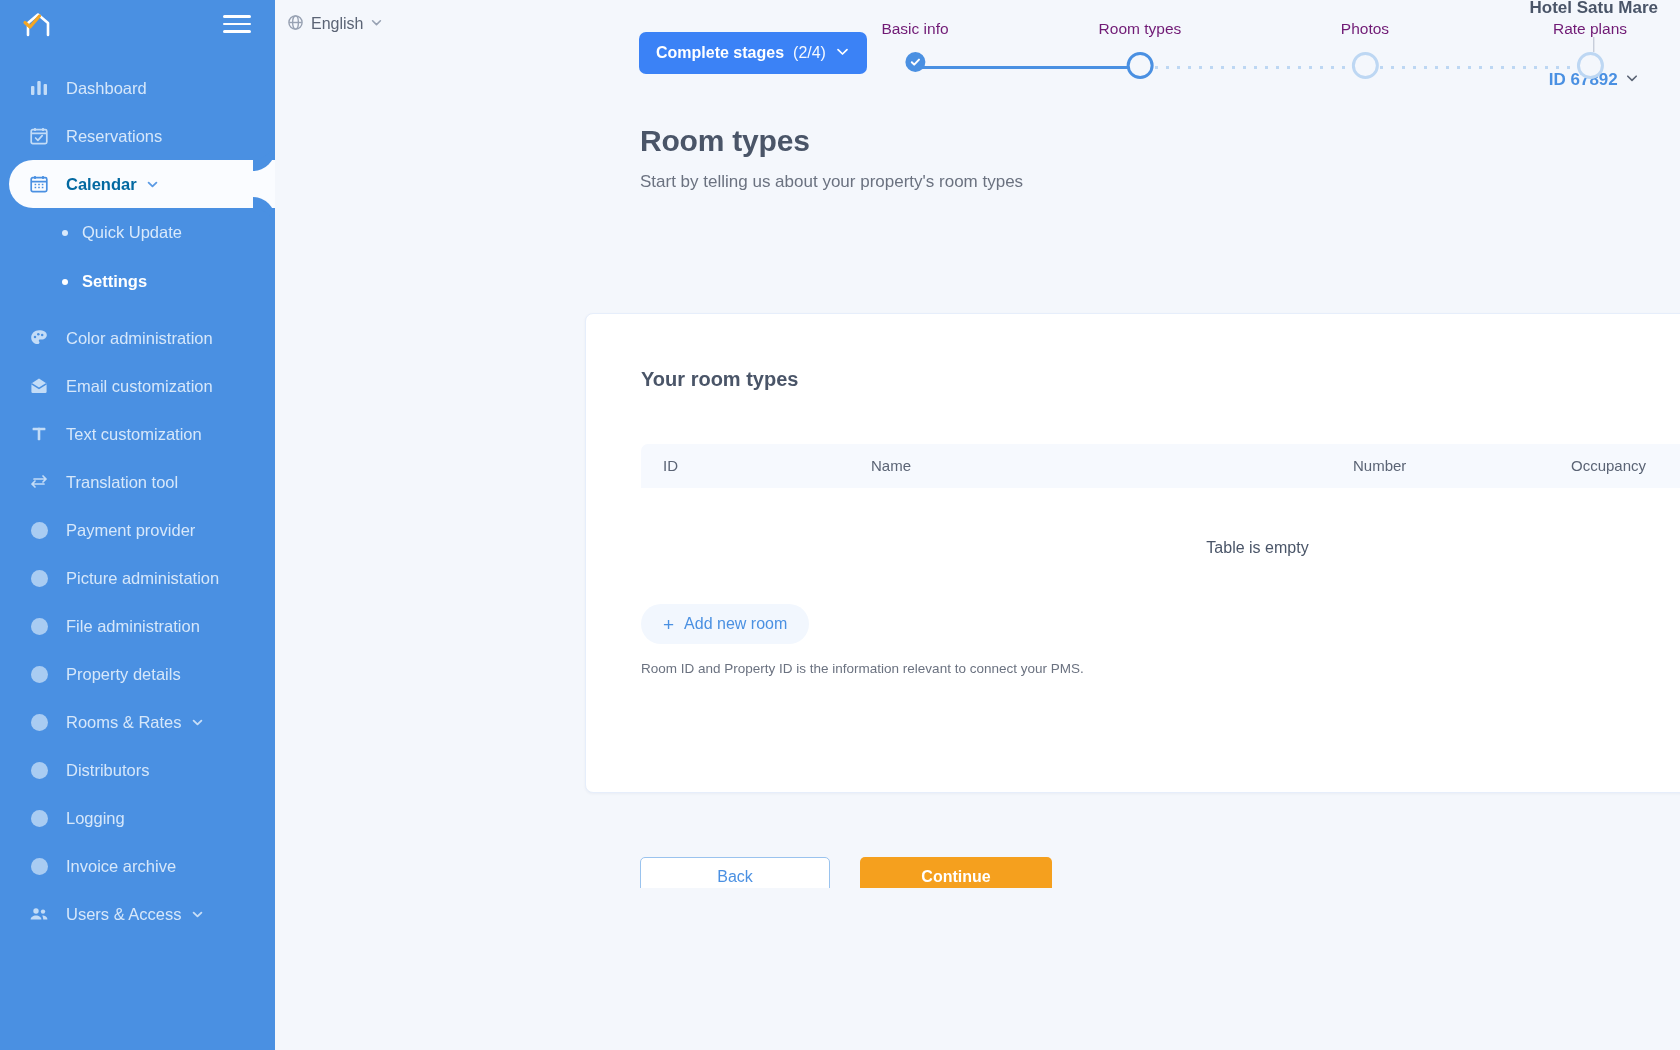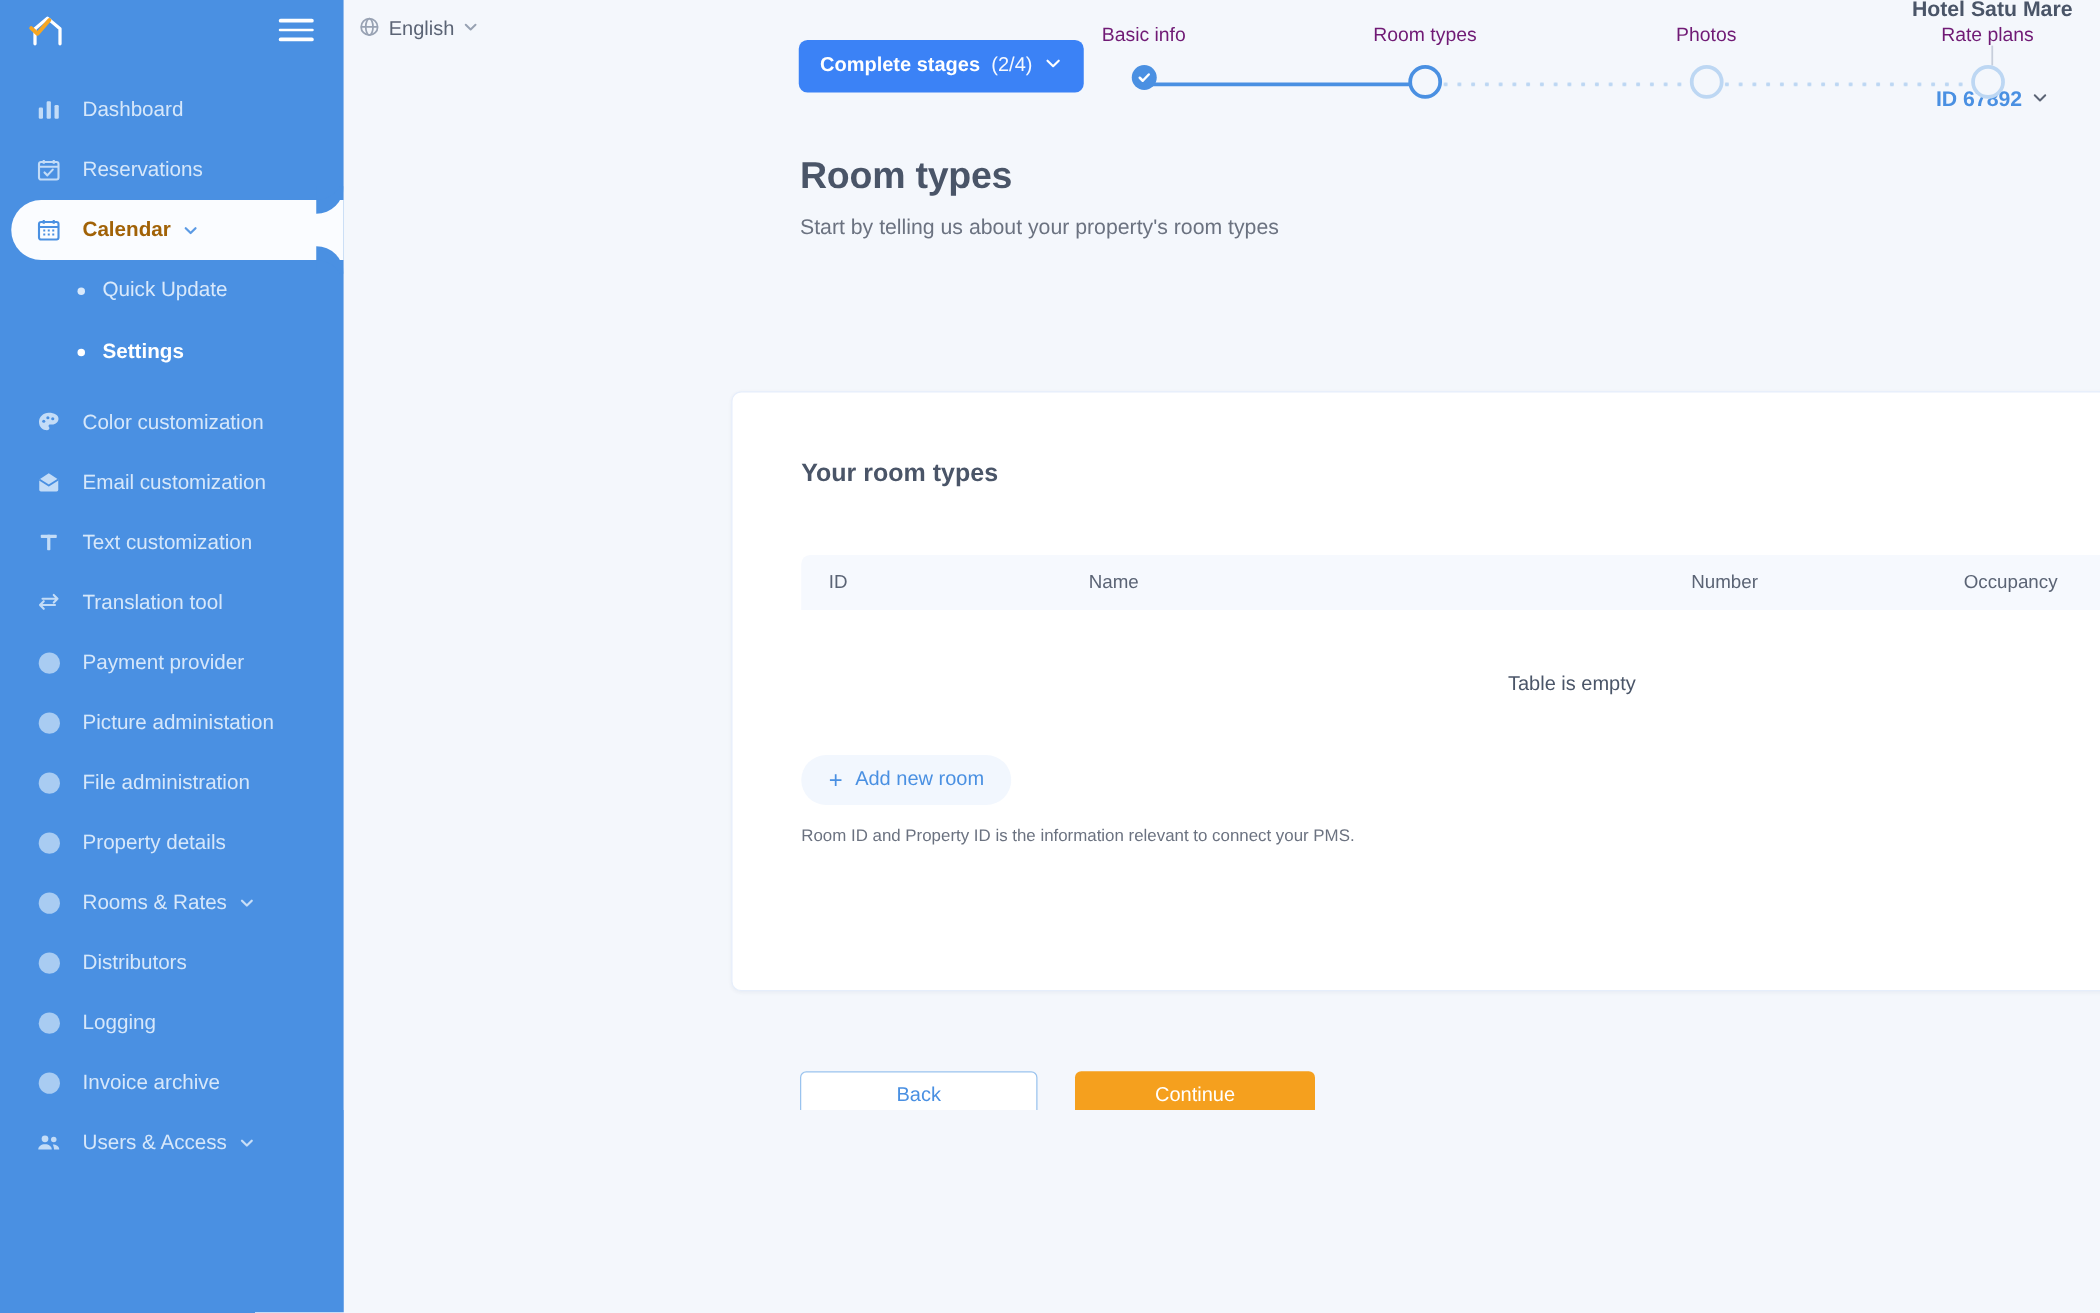--- a/index.html
+++ b/index.html
@@ -51,7 +51,7 @@
 
   .sb-item.active {
     background: #fafcff;
-    color: #a16207;
+    color: #0369a1;
     font-weight: 600;
     border-radius: 28px 0 0 28px;
     margin-left: 9px;

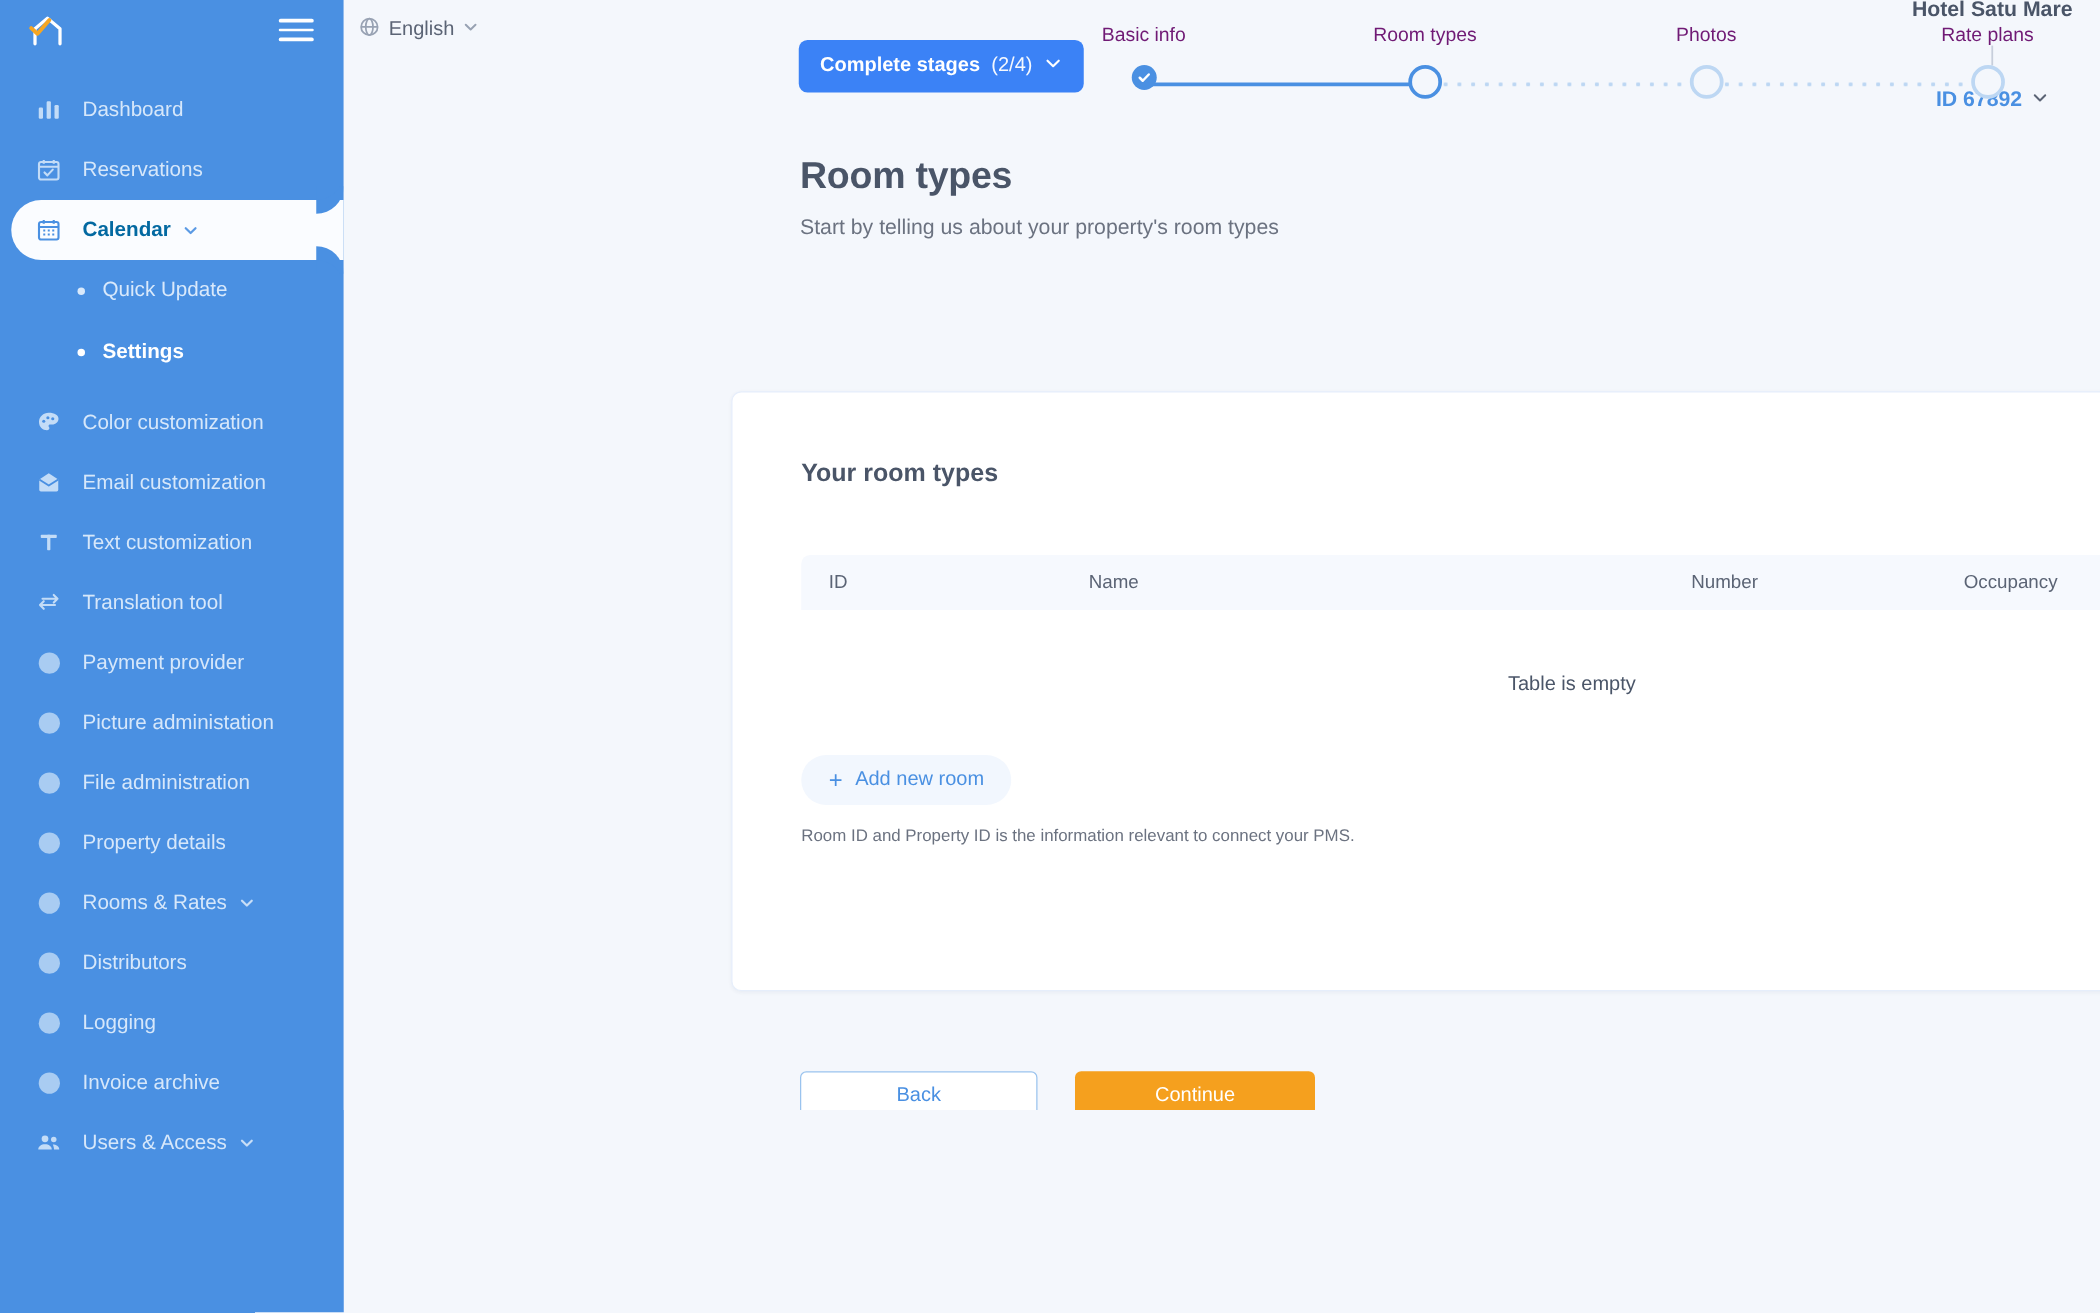--- a/index.html
+++ b/index.html
@@ -251,7 +251,7 @@
             <circle cx="13.2" cy="7" r="1.25" fill="#4a90e2"></circle>
           </svg>
         </span>
-        <span>Color customization</span>
+        <span>Color administration</span>
       </div>
 
       <div class="sb-item">

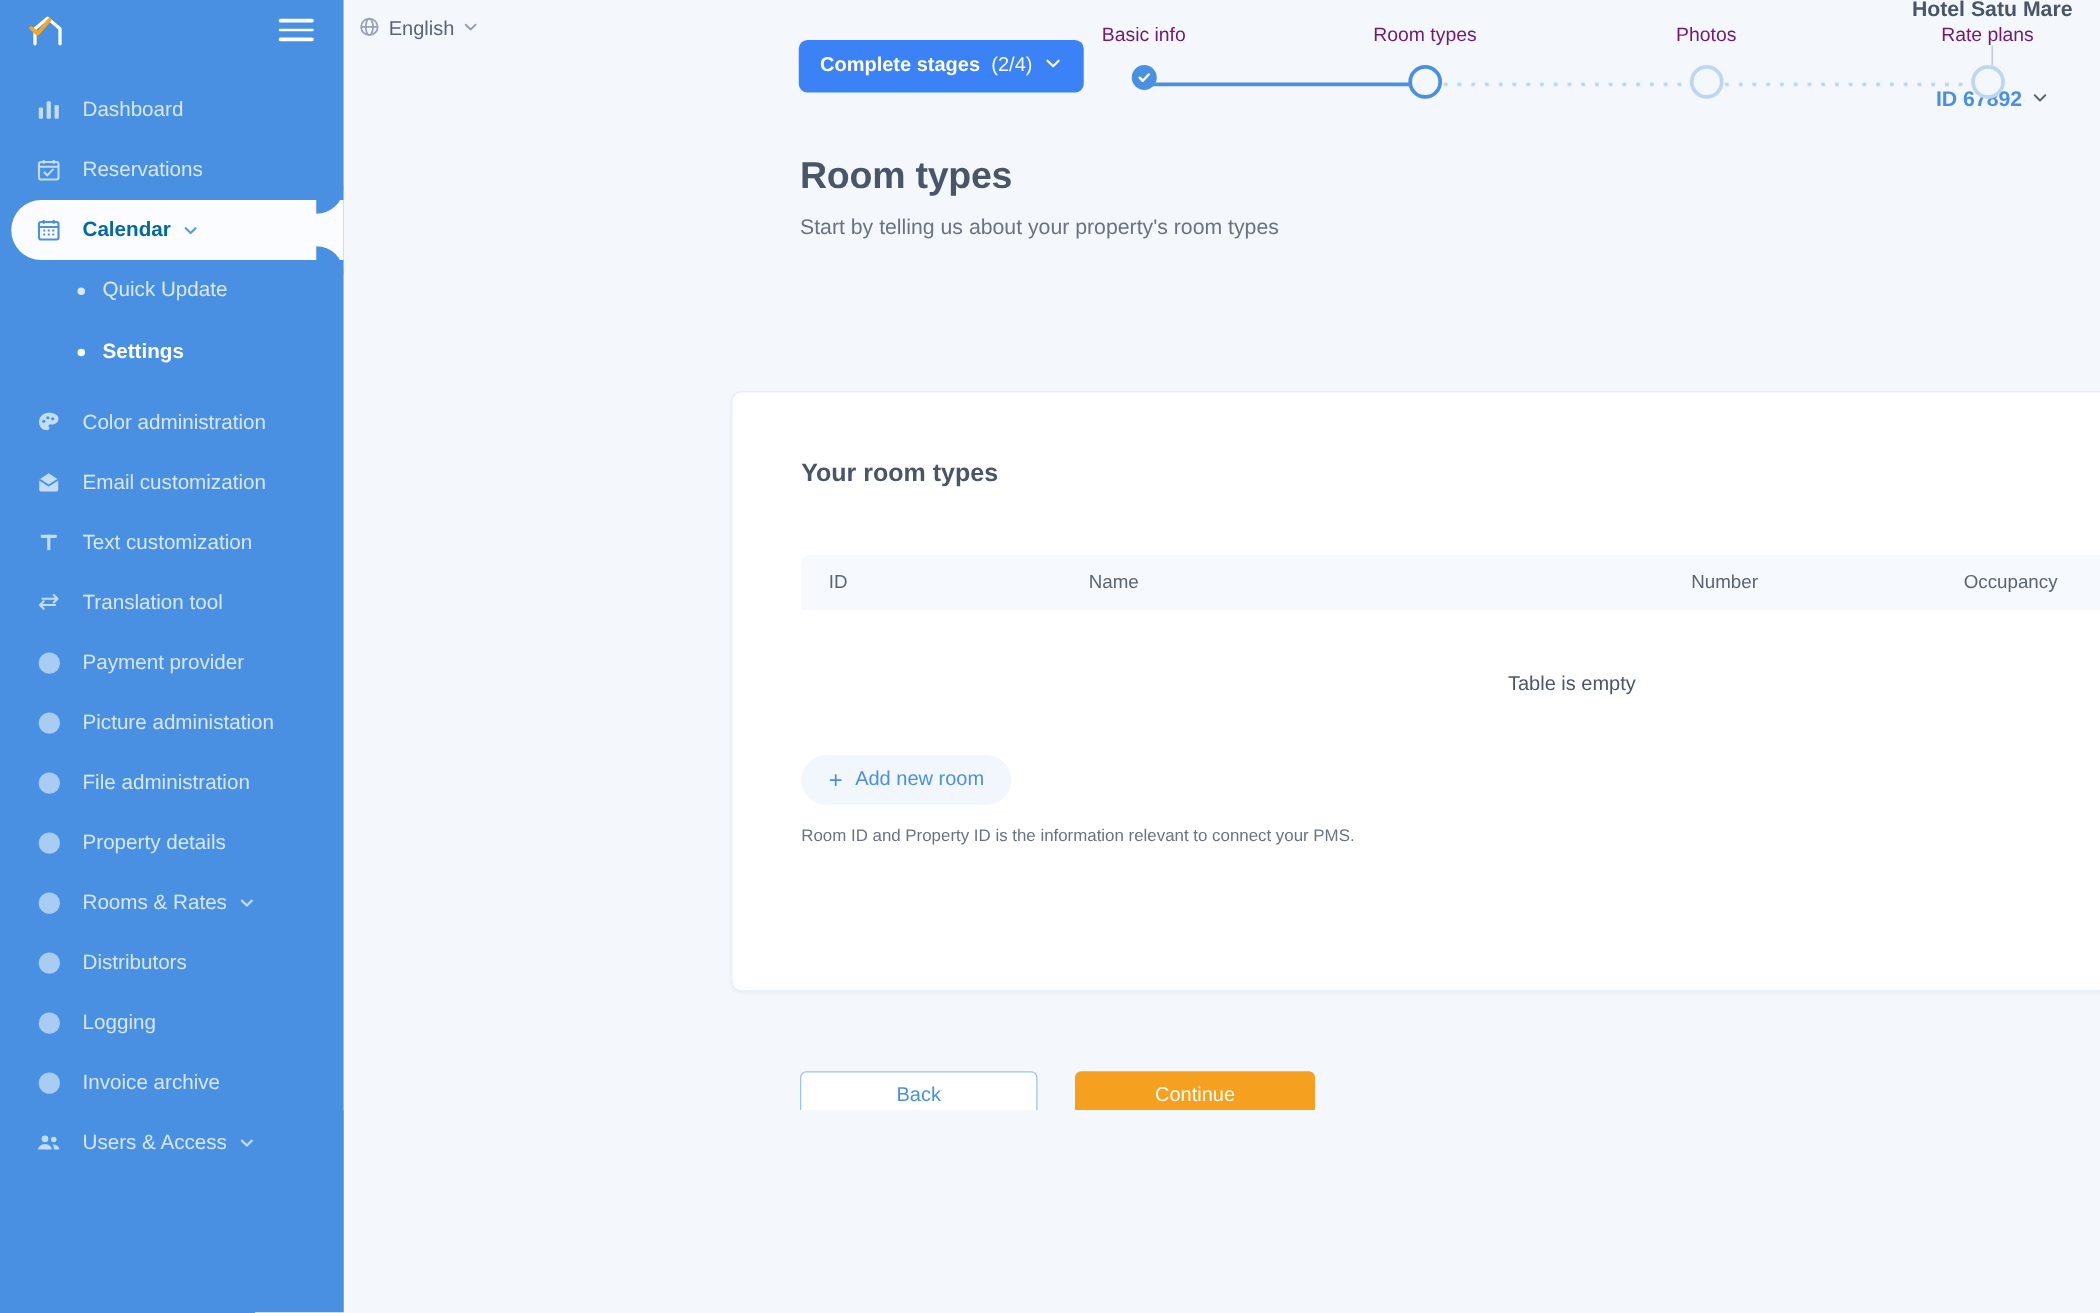--- a/index.html
+++ b/index.html
@@ -171,7 +171,7 @@
     font-family: "Liberation Sans", sans-serif;
   }
   .btn-back { width: 190px; background: #fff; border: 1px solid #9ac3ee; color: #4a90e2; }
-  .btn-cont { width: 192px; background: #f5a01e; border: none; color: #fff; font-weight: 400; }
+  .btn-cont { width: 192px; background: #f5a01e; border: none; color: #fff; font-weight: 700; }
 </style>
 </head>
 <body>

